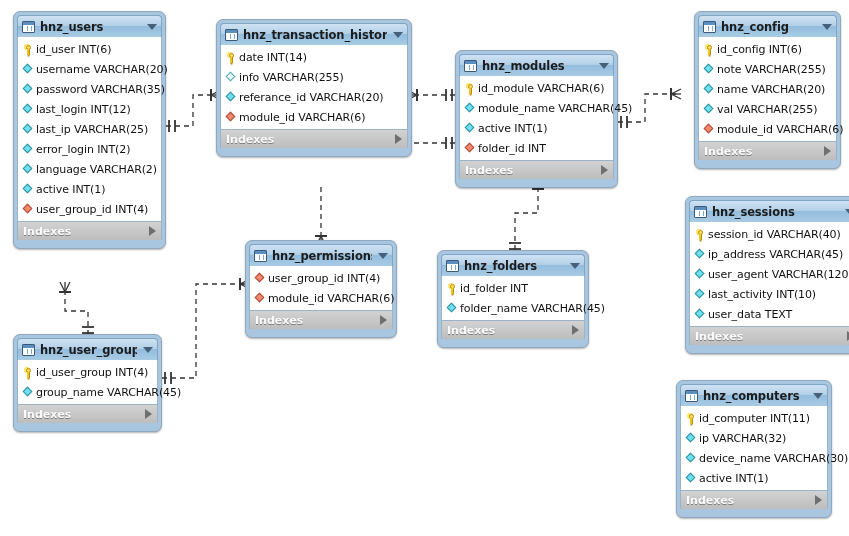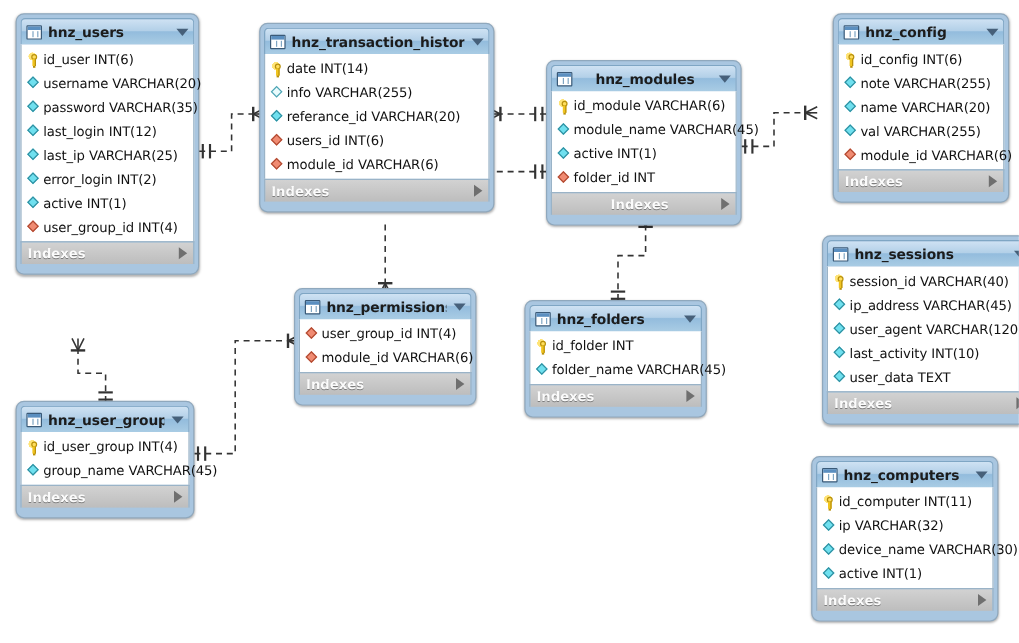--- a/index.html
+++ b/index.html
@@ -343,7 +343,7 @@
         </div>
         <div class="tbl-tail"></div>
       </div>
-      <div class="tbl" style="left: 455px; top: 50px; width: 163px; text-align: center;">
+      <div class="tbl" style="left: 455px; top: 50px; width: 163px;">
         <div class="tbl-head">
           <span class="tbl-icon"></span>
           <span class="tbl-title">hnz_modules</span>

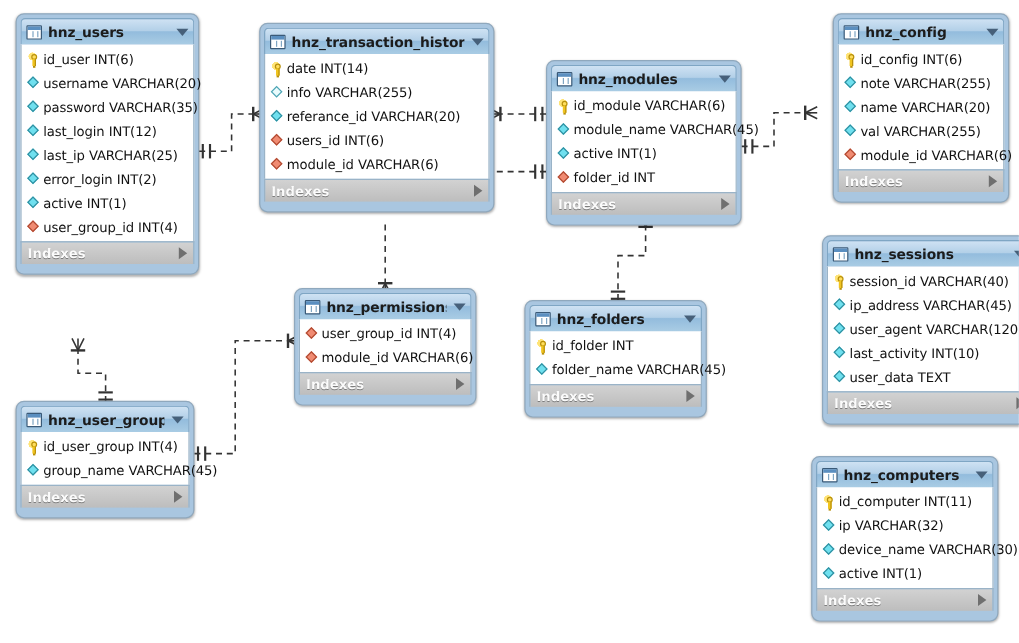--- a/index.html
+++ b/index.html
@@ -330,7 +330,67 @@
           </div>
           <div class="col">
             <span class="ic ic-dia ic-fk"></span>
-            <span class="col-name">users_id INT(6)</span>
+            <span class="col-name">module_id VARCHAR(6)</span>
+          </div>
+        </div>
+        <div class="tbl-foot">
+          <span class="foot-label">Indexes</span>
+          <span class="foot-arrow"></span>
+        </div>
+        <div class="tbl-tail"></div>
+      </div>
+      <div class="tbl" style="left: 455px; top: 50px; width: 163px;">
+        <div class="tbl-head">
+          <span class="tbl-icon"></span>
+          <span class="tbl-title">hnz_modules</span>
+          <span class="caret"></span>
+        </div>
+        <div class="tbl-body">
+          <div class="col">
+            <span class="ic ic-pk"></span>
+            <span class="col-name">id_module VARCHAR(6)</span>
+          </div>
+          <div class="col">
+            <span class="ic ic-dia ic-col"></span>
+            <span class="col-name">module_name VARCHAR(45)</span>
+          </div>
+          <div class="col">
+            <span class="ic ic-dia ic-col"></span>
+            <span class="col-name">active INT(1)</span>
+          </div>
+          <div class="col">
+            <span class="ic ic-dia ic-fk"></span>
+            <span class="col-name">folder_id INT</span>
+          </div>
+        </div>
+        <div class="tbl-foot">
+          <span class="foot-label">Indexes</span>
+          <span class="foot-arrow"></span>
+        </div>
+        <div class="tbl-tail"></div>
+      </div>
+      <div class="tbl" style="left: 694px; top: 11px; width: 147px;">
+        <div class="tbl-head">
+          <span class="tbl-icon"></span>
+          <span class="tbl-title">hnz_config</span>
+          <span class="caret"></span>
+        </div>
+        <div class="tbl-body">
+          <div class="col">
+            <span class="ic ic-pk"></span>
+            <span class="col-name">id_config INT(6)</span>
+          </div>
+          <div class="col">
+            <span class="ic ic-dia ic-col"></span>
+            <span class="col-name">note VARCHAR(255)</span>
+          </div>
+          <div class="col">
+            <span class="ic ic-dia ic-col"></span>
+            <span class="col-name">name VARCHAR(20)</span>
+          </div>
+          <div class="col">
+            <span class="ic ic-dia ic-col"></span>
+            <span class="col-name">val VARCHAR(255)</span>
           </div>
           <div class="col">
             <span class="ic ic-dia ic-fk"></span>
@@ -343,58 +403,80 @@
         </div>
         <div class="tbl-tail"></div>
       </div>
-      <div class="tbl" style="left: 455px; top: 50px; width: 163px;">
-        <div class="tbl-head">
-          <span class="tbl-icon"></span>
-          <span class="tbl-title">hnz_modules</span>
-          <span class="caret"></span>
-        </div>
-        <div class="tbl-body">
-          <div class="col">
-            <span class="ic ic-pk"></span>
-            <span class="col-name">id_module VARCHAR(6)</span>
-          </div>
-          <div class="col">
-            <span class="ic ic-dia ic-col"></span>
-            <span class="col-name">module_name VARCHAR(45)</span>
+      <div class="tbl" style="left: 685px; top: 196px; width: 179px;">
+        <div class="tbl-head">
+          <span class="tbl-icon"></span>
+          <span class="tbl-title">hnz_sessions</span>
+          <span class="caret"></span>
+        </div>
+        <div class="tbl-body">
+          <div class="col">
+            <span class="ic ic-pk"></span>
+            <span class="col-name">session_id VARCHAR(40)</span>
+          </div>
+          <div class="col">
+            <span class="ic ic-dia ic-col"></span>
+            <span class="col-name">ip_address VARCHAR(45)</span>
+          </div>
+          <div class="col">
+            <span class="ic ic-dia ic-col"></span>
+            <span class="col-name">user_agent VARCHAR(120)</span>
+          </div>
+          <div class="col">
+            <span class="ic ic-dia ic-col"></span>
+            <span class="col-name">last_activity INT(10)</span>
+          </div>
+          <div class="col">
+            <span class="ic ic-dia ic-col"></span>
+            <span class="col-name">user_data TEXT</span>
+          </div>
+        </div>
+        <div class="tbl-foot">
+          <span class="foot-label">Indexes</span>
+          <span class="foot-arrow"></span>
+        </div>
+        <div class="tbl-tail"></div>
+      </div>
+      <div class="tbl" style="left: 676px; top: 380px; width: 156px;">
+        <div class="tbl-head">
+          <span class="tbl-icon"></span>
+          <span class="tbl-title">hnz_computers</span>
+          <span class="caret"></span>
+        </div>
+        <div class="tbl-body">
+          <div class="col">
+            <span class="ic ic-pk"></span>
+            <span class="col-name">id_computer INT(11)</span>
+          </div>
+          <div class="col">
+            <span class="ic ic-dia ic-col"></span>
+            <span class="col-name">ip VARCHAR(32)</span>
+          </div>
+          <div class="col">
+            <span class="ic ic-dia ic-col"></span>
+            <span class="col-name">device_name VARCHAR(30)</span>
           </div>
           <div class="col">
             <span class="ic ic-dia ic-col"></span>
             <span class="col-name">active INT(1)</span>
           </div>
+        </div>
+        <div class="tbl-foot">
+          <span class="foot-label">Indexes</span>
+          <span class="foot-arrow"></span>
+        </div>
+        <div class="tbl-tail"></div>
+      </div>
+      <div class="tbl" style="left: 245px; top: 240px; width: 152px;">
+        <div class="tbl-head">
+          <span class="tbl-icon"></span>
+          <span class="tbl-title">hnz_permissions</span>
+          <span class="caret"></span>
+        </div>
+        <div class="tbl-body">
           <div class="col">
             <span class="ic ic-dia ic-fk"></span>
-            <span class="col-name">folder_id INT</span>
-          </div>
-        </div>
-        <div class="tbl-foot">
-          <span class="foot-label">Indexes</span>
-          <span class="foot-arrow"></span>
-        </div>
-        <div class="tbl-tail"></div>
-      </div>
-      <div class="tbl" style="left: 694px; top: 11px; width: 147px;">
-        <div class="tbl-head">
-          <span class="tbl-icon"></span>
-          <span class="tbl-title">hnz_config</span>
-          <span class="caret"></span>
-        </div>
-        <div class="tbl-body">
-          <div class="col">
-            <span class="ic ic-pk"></span>
-            <span class="col-name">id_config INT(6)</span>
-          </div>
-          <div class="col">
-            <span class="ic ic-dia ic-col"></span>
-            <span class="col-name">note VARCHAR(255)</span>
-          </div>
-          <div class="col">
-            <span class="ic ic-dia ic-col"></span>
-            <span class="col-name">name VARCHAR(20)</span>
-          </div>
-          <div class="col">
-            <span class="ic ic-dia ic-col"></span>
-            <span class="col-name">val VARCHAR(255)</span>
+            <span class="col-name">user_group_id INT(4)</span>
           </div>
           <div class="col">
             <span class="ic ic-dia ic-fk"></span>
@@ -407,92 +489,6 @@
         </div>
         <div class="tbl-tail"></div>
       </div>
-      <div class="tbl" style="left: 685px; top: 196px; width: 179px;">
-        <div class="tbl-head">
-          <span class="tbl-icon"></span>
-          <span class="tbl-title">hnz_sessions</span>
-          <span class="caret"></span>
-        </div>
-        <div class="tbl-body">
-          <div class="col">
-            <span class="ic ic-pk"></span>
-            <span class="col-name">session_id VARCHAR(40)</span>
-          </div>
-          <div class="col">
-            <span class="ic ic-dia ic-col"></span>
-            <span class="col-name">ip_address VARCHAR(45)</span>
-          </div>
-          <div class="col">
-            <span class="ic ic-dia ic-col"></span>
-            <span class="col-name">user_agent VARCHAR(120)</span>
-          </div>
-          <div class="col">
-            <span class="ic ic-dia ic-col"></span>
-            <span class="col-name">last_activity INT(10)</span>
-          </div>
-          <div class="col">
-            <span class="ic ic-dia ic-col"></span>
-            <span class="col-name">user_data TEXT</span>
-          </div>
-        </div>
-        <div class="tbl-foot">
-          <span class="foot-label">Indexes</span>
-          <span class="foot-arrow"></span>
-        </div>
-        <div class="tbl-tail"></div>
-      </div>
-      <div class="tbl" style="left: 676px; top: 380px; width: 156px;">
-        <div class="tbl-head">
-          <span class="tbl-icon"></span>
-          <span class="tbl-title">hnz_computers</span>
-          <span class="caret"></span>
-        </div>
-        <div class="tbl-body">
-          <div class="col">
-            <span class="ic ic-pk"></span>
-            <span class="col-name">id_computer INT(11)</span>
-          </div>
-          <div class="col">
-            <span class="ic ic-dia ic-col"></span>
-            <span class="col-name">ip VARCHAR(32)</span>
-          </div>
-          <div class="col">
-            <span class="ic ic-dia ic-col"></span>
-            <span class="col-name">device_name VARCHAR(30)</span>
-          </div>
-          <div class="col">
-            <span class="ic ic-dia ic-col"></span>
-            <span class="col-name">active INT(1)</span>
-          </div>
-        </div>
-        <div class="tbl-foot">
-          <span class="foot-label">Indexes</span>
-          <span class="foot-arrow"></span>
-        </div>
-        <div class="tbl-tail"></div>
-      </div>
-      <div class="tbl" style="left: 245px; top: 240px; width: 152px;">
-        <div class="tbl-head">
-          <span class="tbl-icon"></span>
-          <span class="tbl-title">hnz_permissions</span>
-          <span class="caret"></span>
-        </div>
-        <div class="tbl-body">
-          <div class="col">
-            <span class="ic ic-dia ic-fk"></span>
-            <span class="col-name">user_group_id INT(4)</span>
-          </div>
-          <div class="col">
-            <span class="ic ic-dia ic-fk"></span>
-            <span class="col-name">module_id VARCHAR(6)</span>
-          </div>
-        </div>
-        <div class="tbl-foot">
-          <span class="foot-label">Indexes</span>
-          <span class="foot-arrow"></span>
-        </div>
-        <div class="tbl-tail"></div>
-      </div>
       <div class="tbl" style="left: 437px; top: 250px; width: 152px;">
         <div class="tbl-head">
           <span class="tbl-icon"></span>

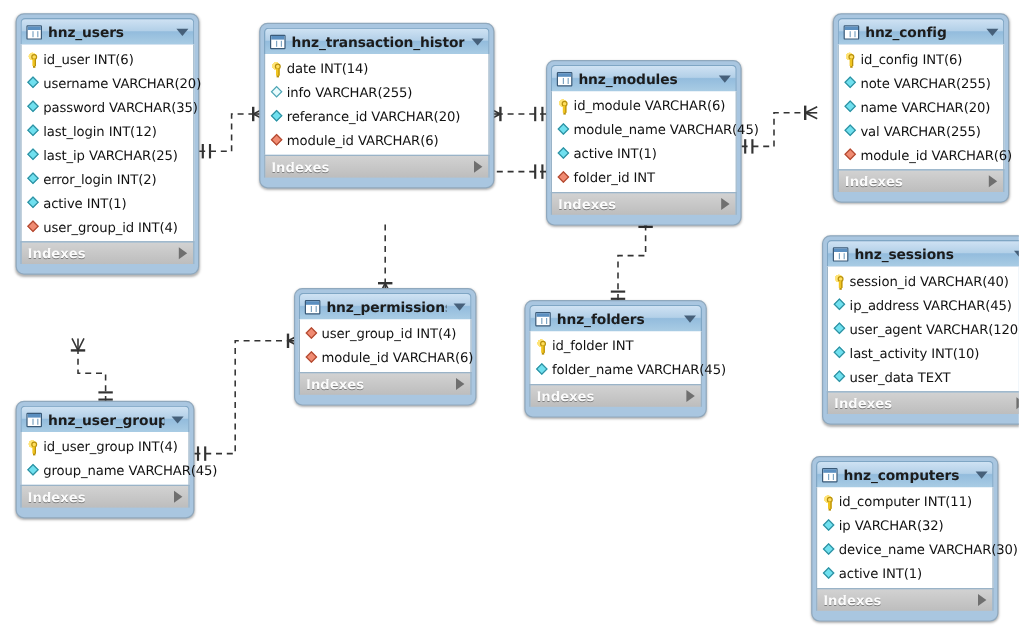--- a/index.html
+++ b/index.html
@@ -296,6 +296,10 @@
           </div>
           <div class="col">
             <span class="ic ic-dia ic-col"></span>
+            <span class="col-name">language VARCHAR(2)</span>
+          </div>
+          <div class="col">
+            <span class="ic ic-dia ic-col"></span>
             <span class="col-name">active INT(1)</span>
           </div>
           <div class="col">

